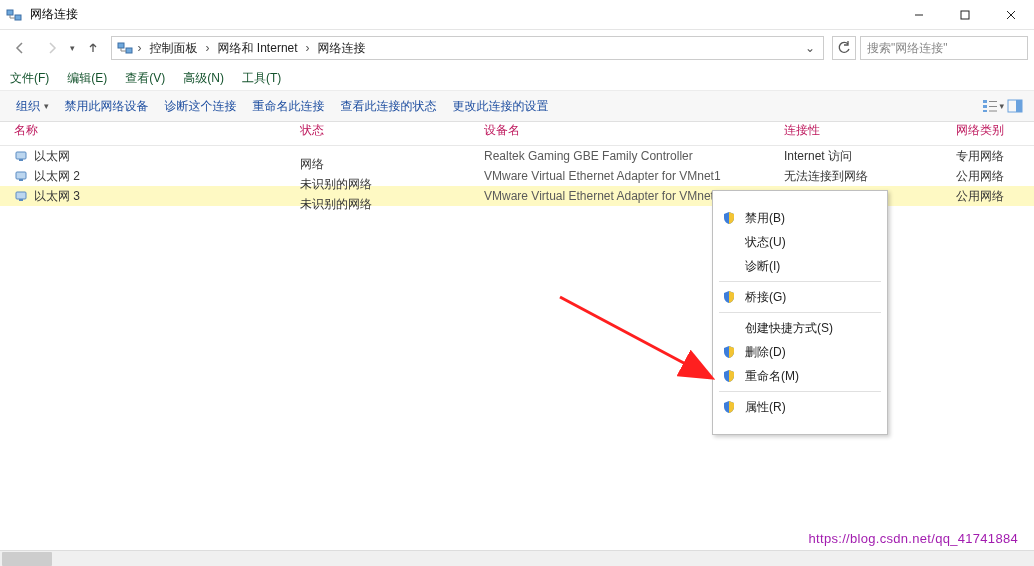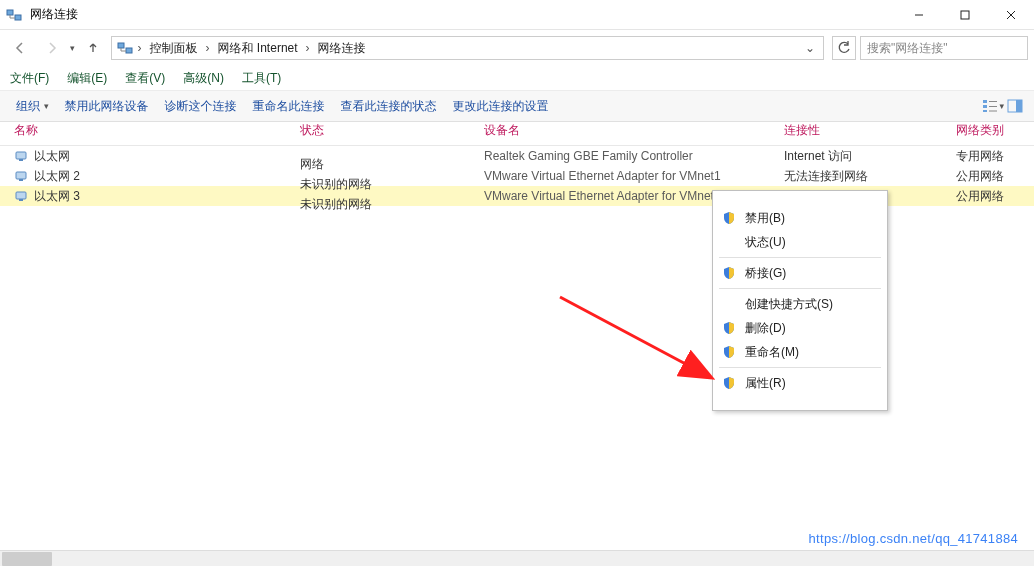--- a/index.html
+++ b/index.html
@@ -264,6 +264,10 @@
     <span class="spacer-ico"></span>
       <span class="label-slot">状态(U)</span>
   </div>
+  <div class="mi">
+    <span class="spacer-ico"></span>
+      <span class="label-slot">诊断(I)</span>
+  </div>
   <div class="sep"></div>
   <div class="mi">
     <span class="shield">

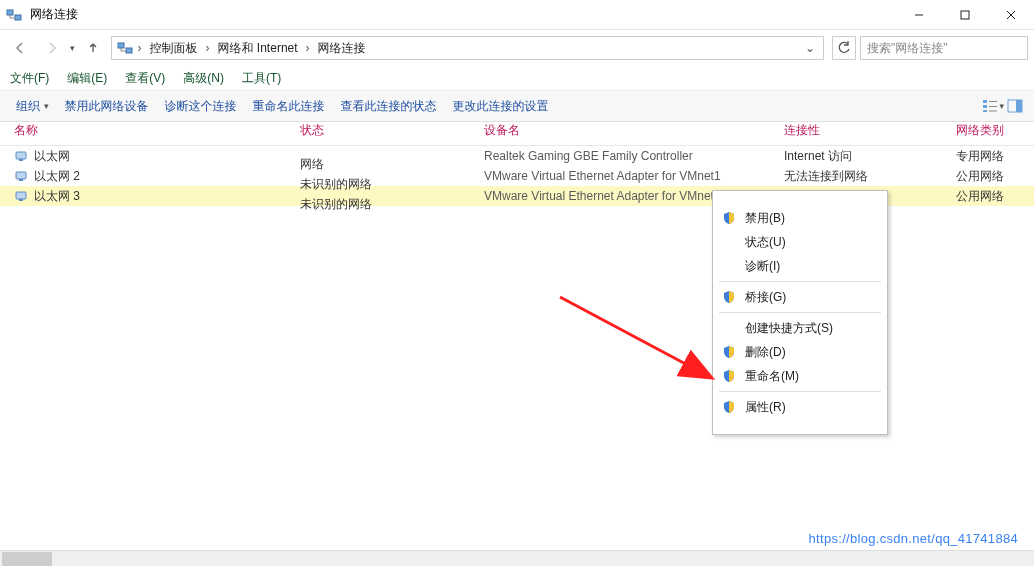--- a/index.html
+++ b/index.html
@@ -71,7 +71,7 @@
     .hscroll .thumb { width:50px; height:14px; background:#cdcdcd; margin:1px 0 0 2px; border-radius:1px; }
 
     
-    .watermark { position:absolute; right:16px; bottom:20px; color:#3b82f6; font-size:13px; letter-spacing:0.3px; }
+    .watermark { position:absolute; right:16px; bottom:20px; color:#a21caf; font-size:13px; letter-spacing:0.3px; }
 
     .drop-chev { font-size:9px; color:#555; }
 

